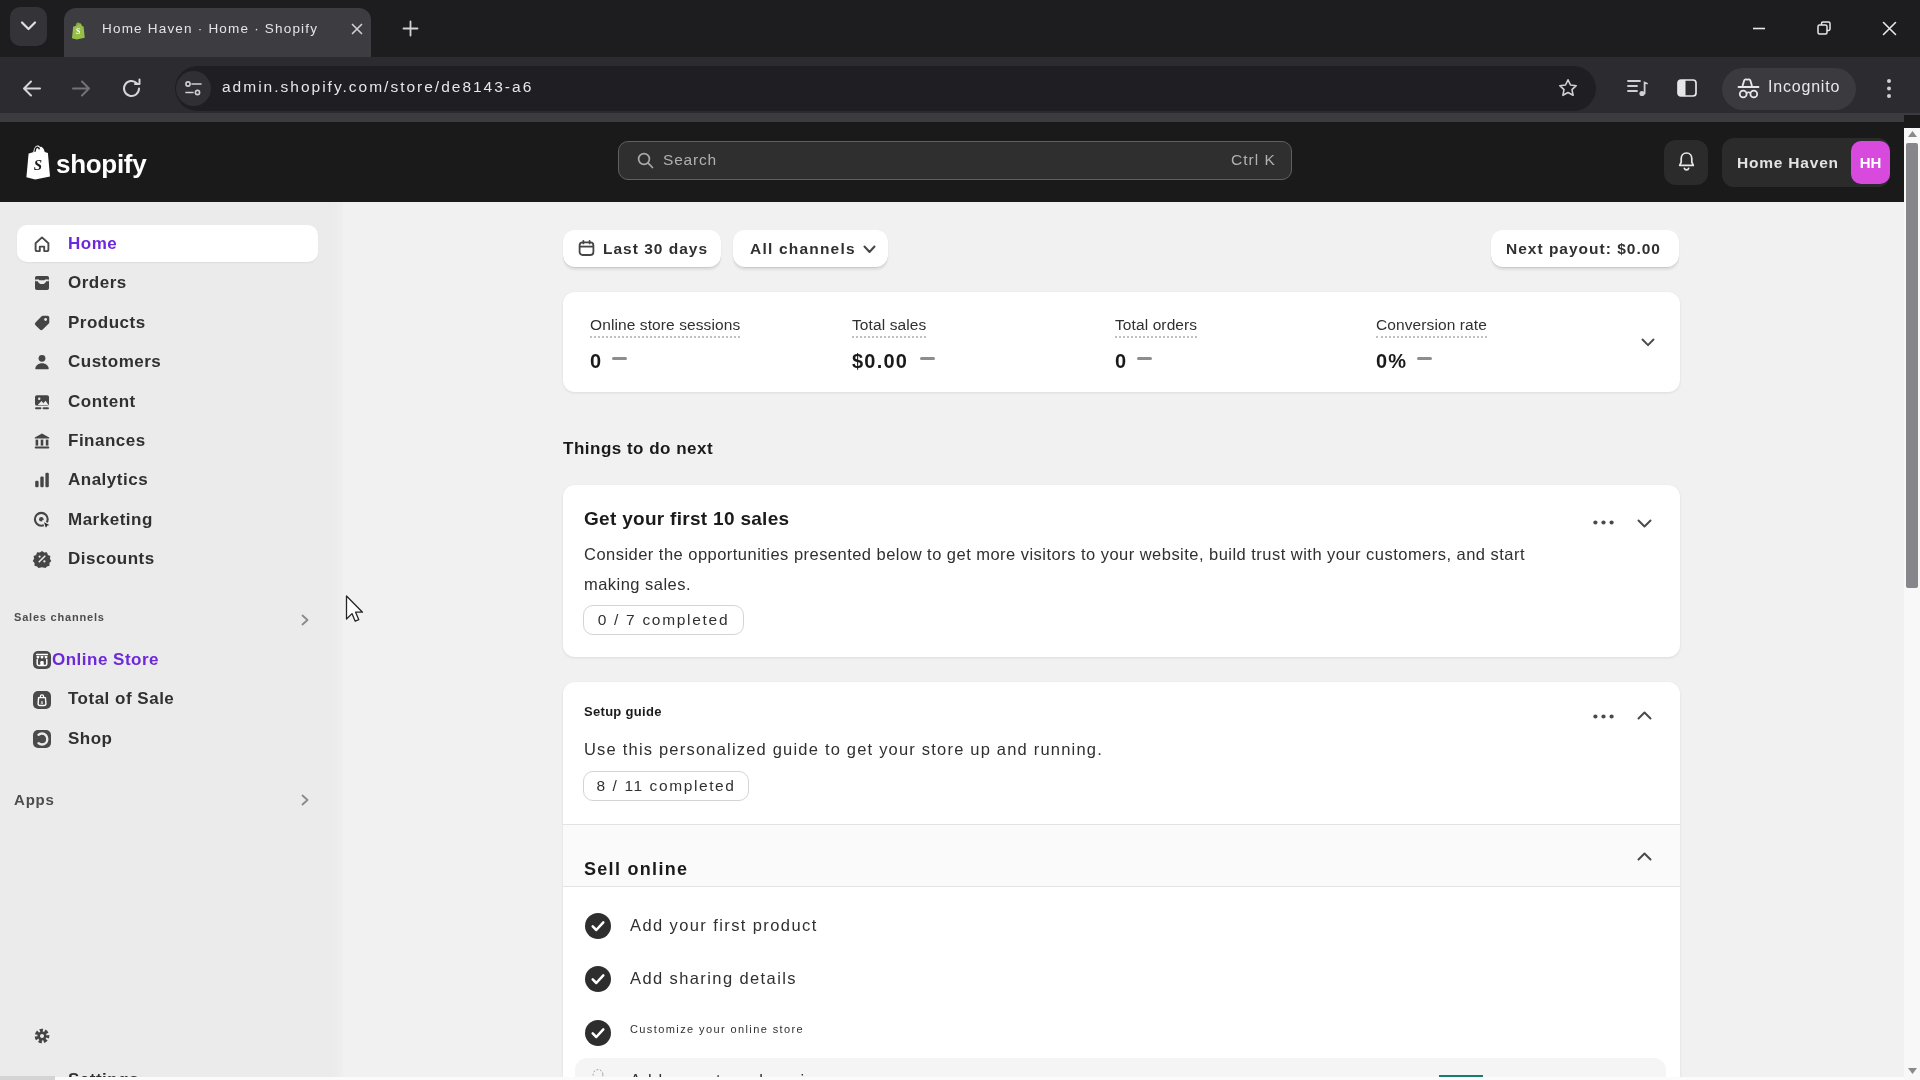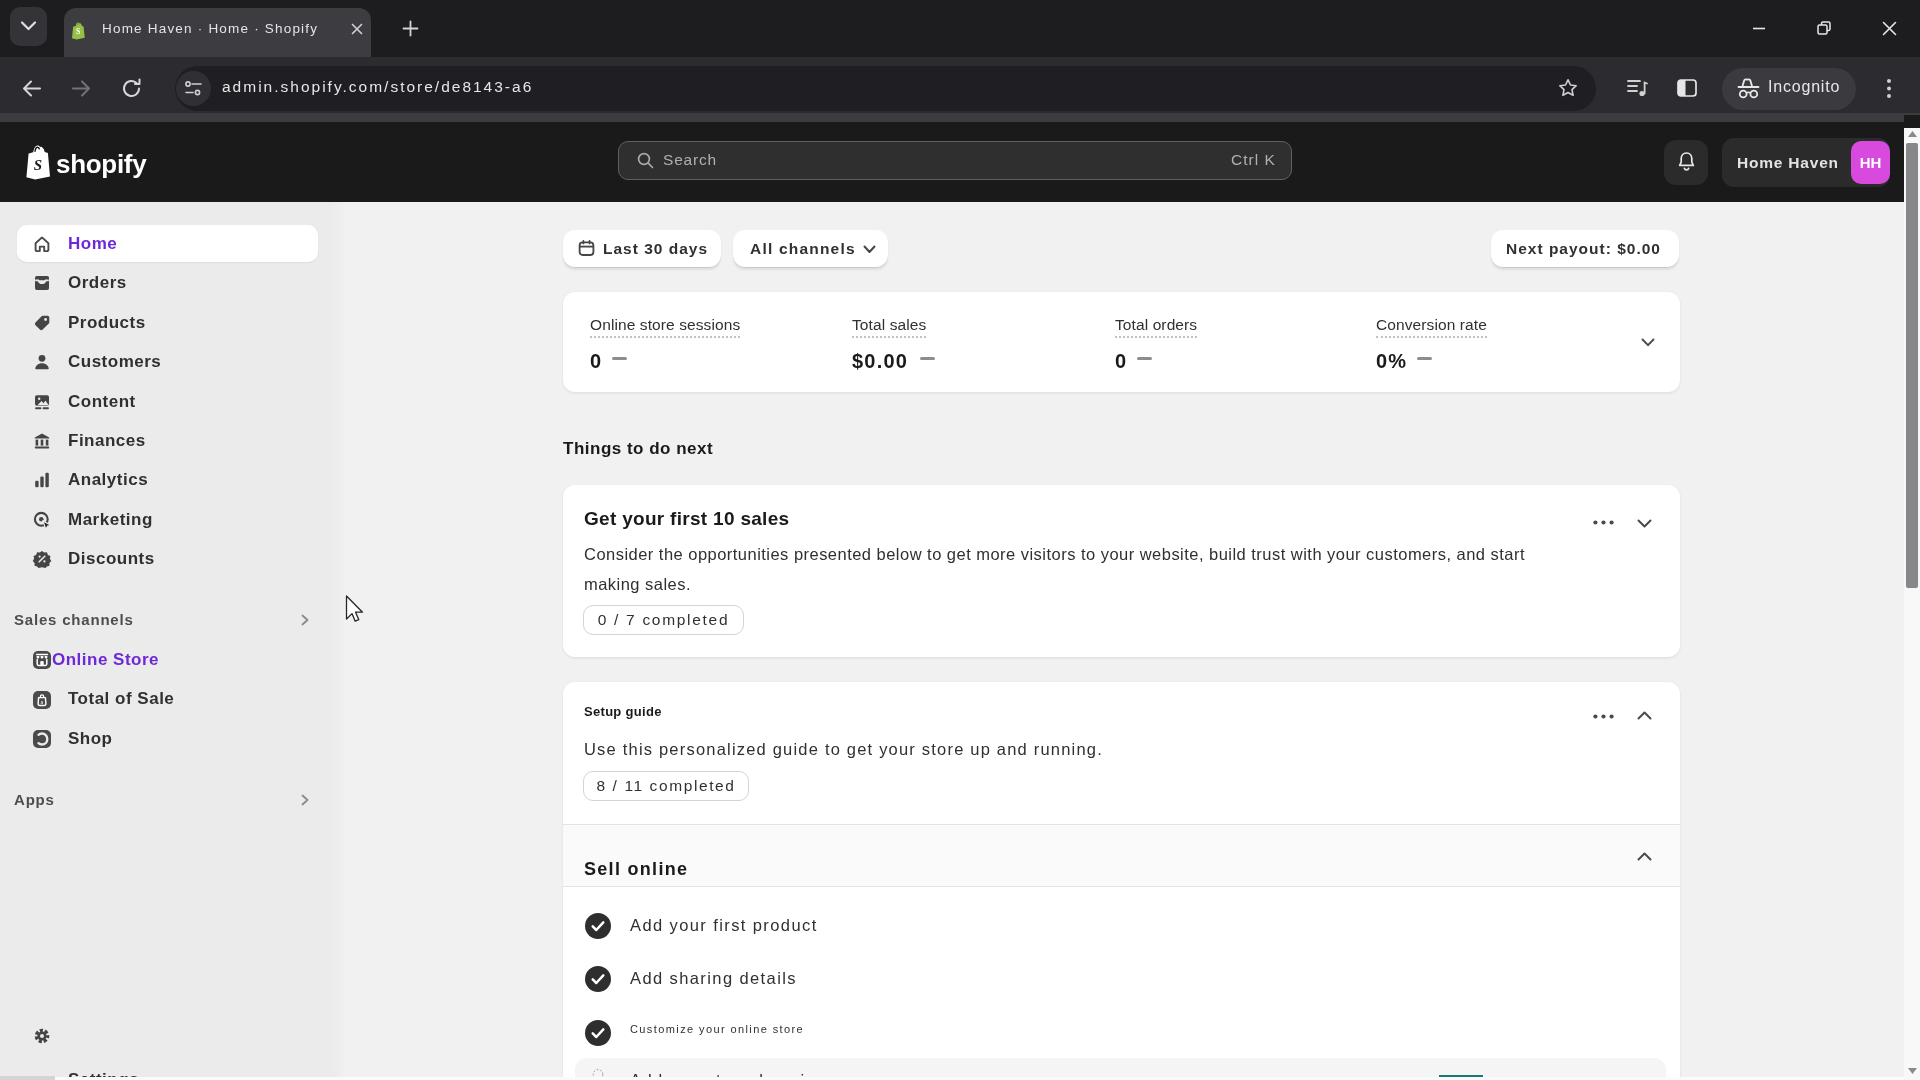--- a/index.html
+++ b/index.html
@@ -192,7 +192,7 @@
   </svg>
 <div class="abs" style="left:68px;top:549px;font-size:17px;font-weight:600;color:#303030;letter-spacing:0.5px;">Discounts</div>
 
-<div class="abs" style="left:14px;top:611px;font-size:15px;font-weight:600;color:#4d4d4d;letter-spacing:0.8px;">Sales channels</div>
+<div class="abs" style="left:14px;top:611px;font-size:11px;font-weight:600;color:#4d4d4d;letter-spacing:0.8px;">Sales channels</div>
 <svg class="abs" style="left:299px;top:613px;" width="12" height="14" viewBox="0 0 12 14">
     <path d="M3.5 2.5 L8.5 7 L3.5 11.5" stroke="#8a8a8a" stroke-width="1.8" fill="none" stroke-linecap="round" stroke-linejoin="round"></path>
   </svg>

